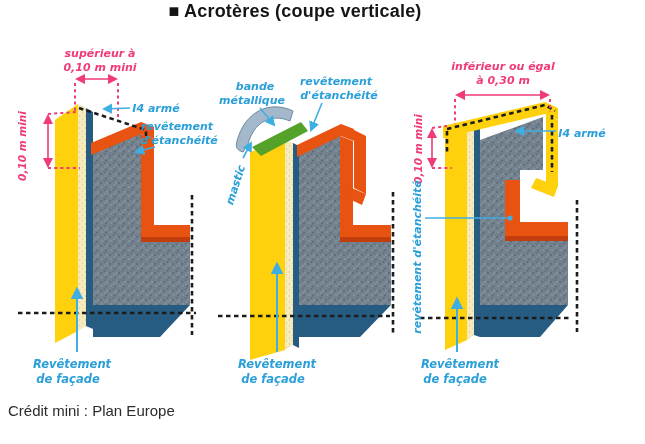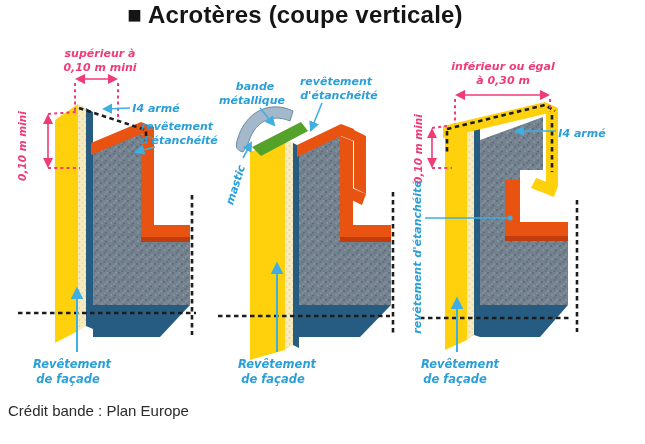--- a/index.html
+++ b/index.html
@@ -6,7 +6,7 @@
   .page{position:relative;width:645px;height:444px;background:#ffffff;overflow:hidden;
         font-family:"Liberation Sans",sans-serif;}
   .title{position:absolute;top:1px;left:55px;width:480px;text-align:center;
-         font-weight:bold;font-size:24px;color:#151515;letter-spacing:.2px;}
+         font-weight:bold;font-size:18px;color:#151515;letter-spacing:.2px;}
   .caption{position:absolute;top:402px;left:8px;font-size:15px;color:#2b2b2b;}
   svg{position:absolute;top:0;left:0;}
   

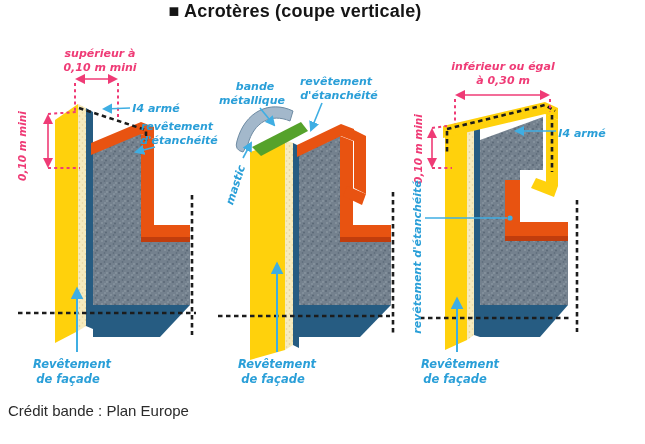--- a/index.html
+++ b/index.html
@@ -199,7 +199,7 @@
     </g>
   </svg>
 
-  <div class="caption">Crédit bande : Plan Europe</div>
+  <div class="caption">Crédit mini : Plan Europe</div>
 </div>
 
 </body></html>

